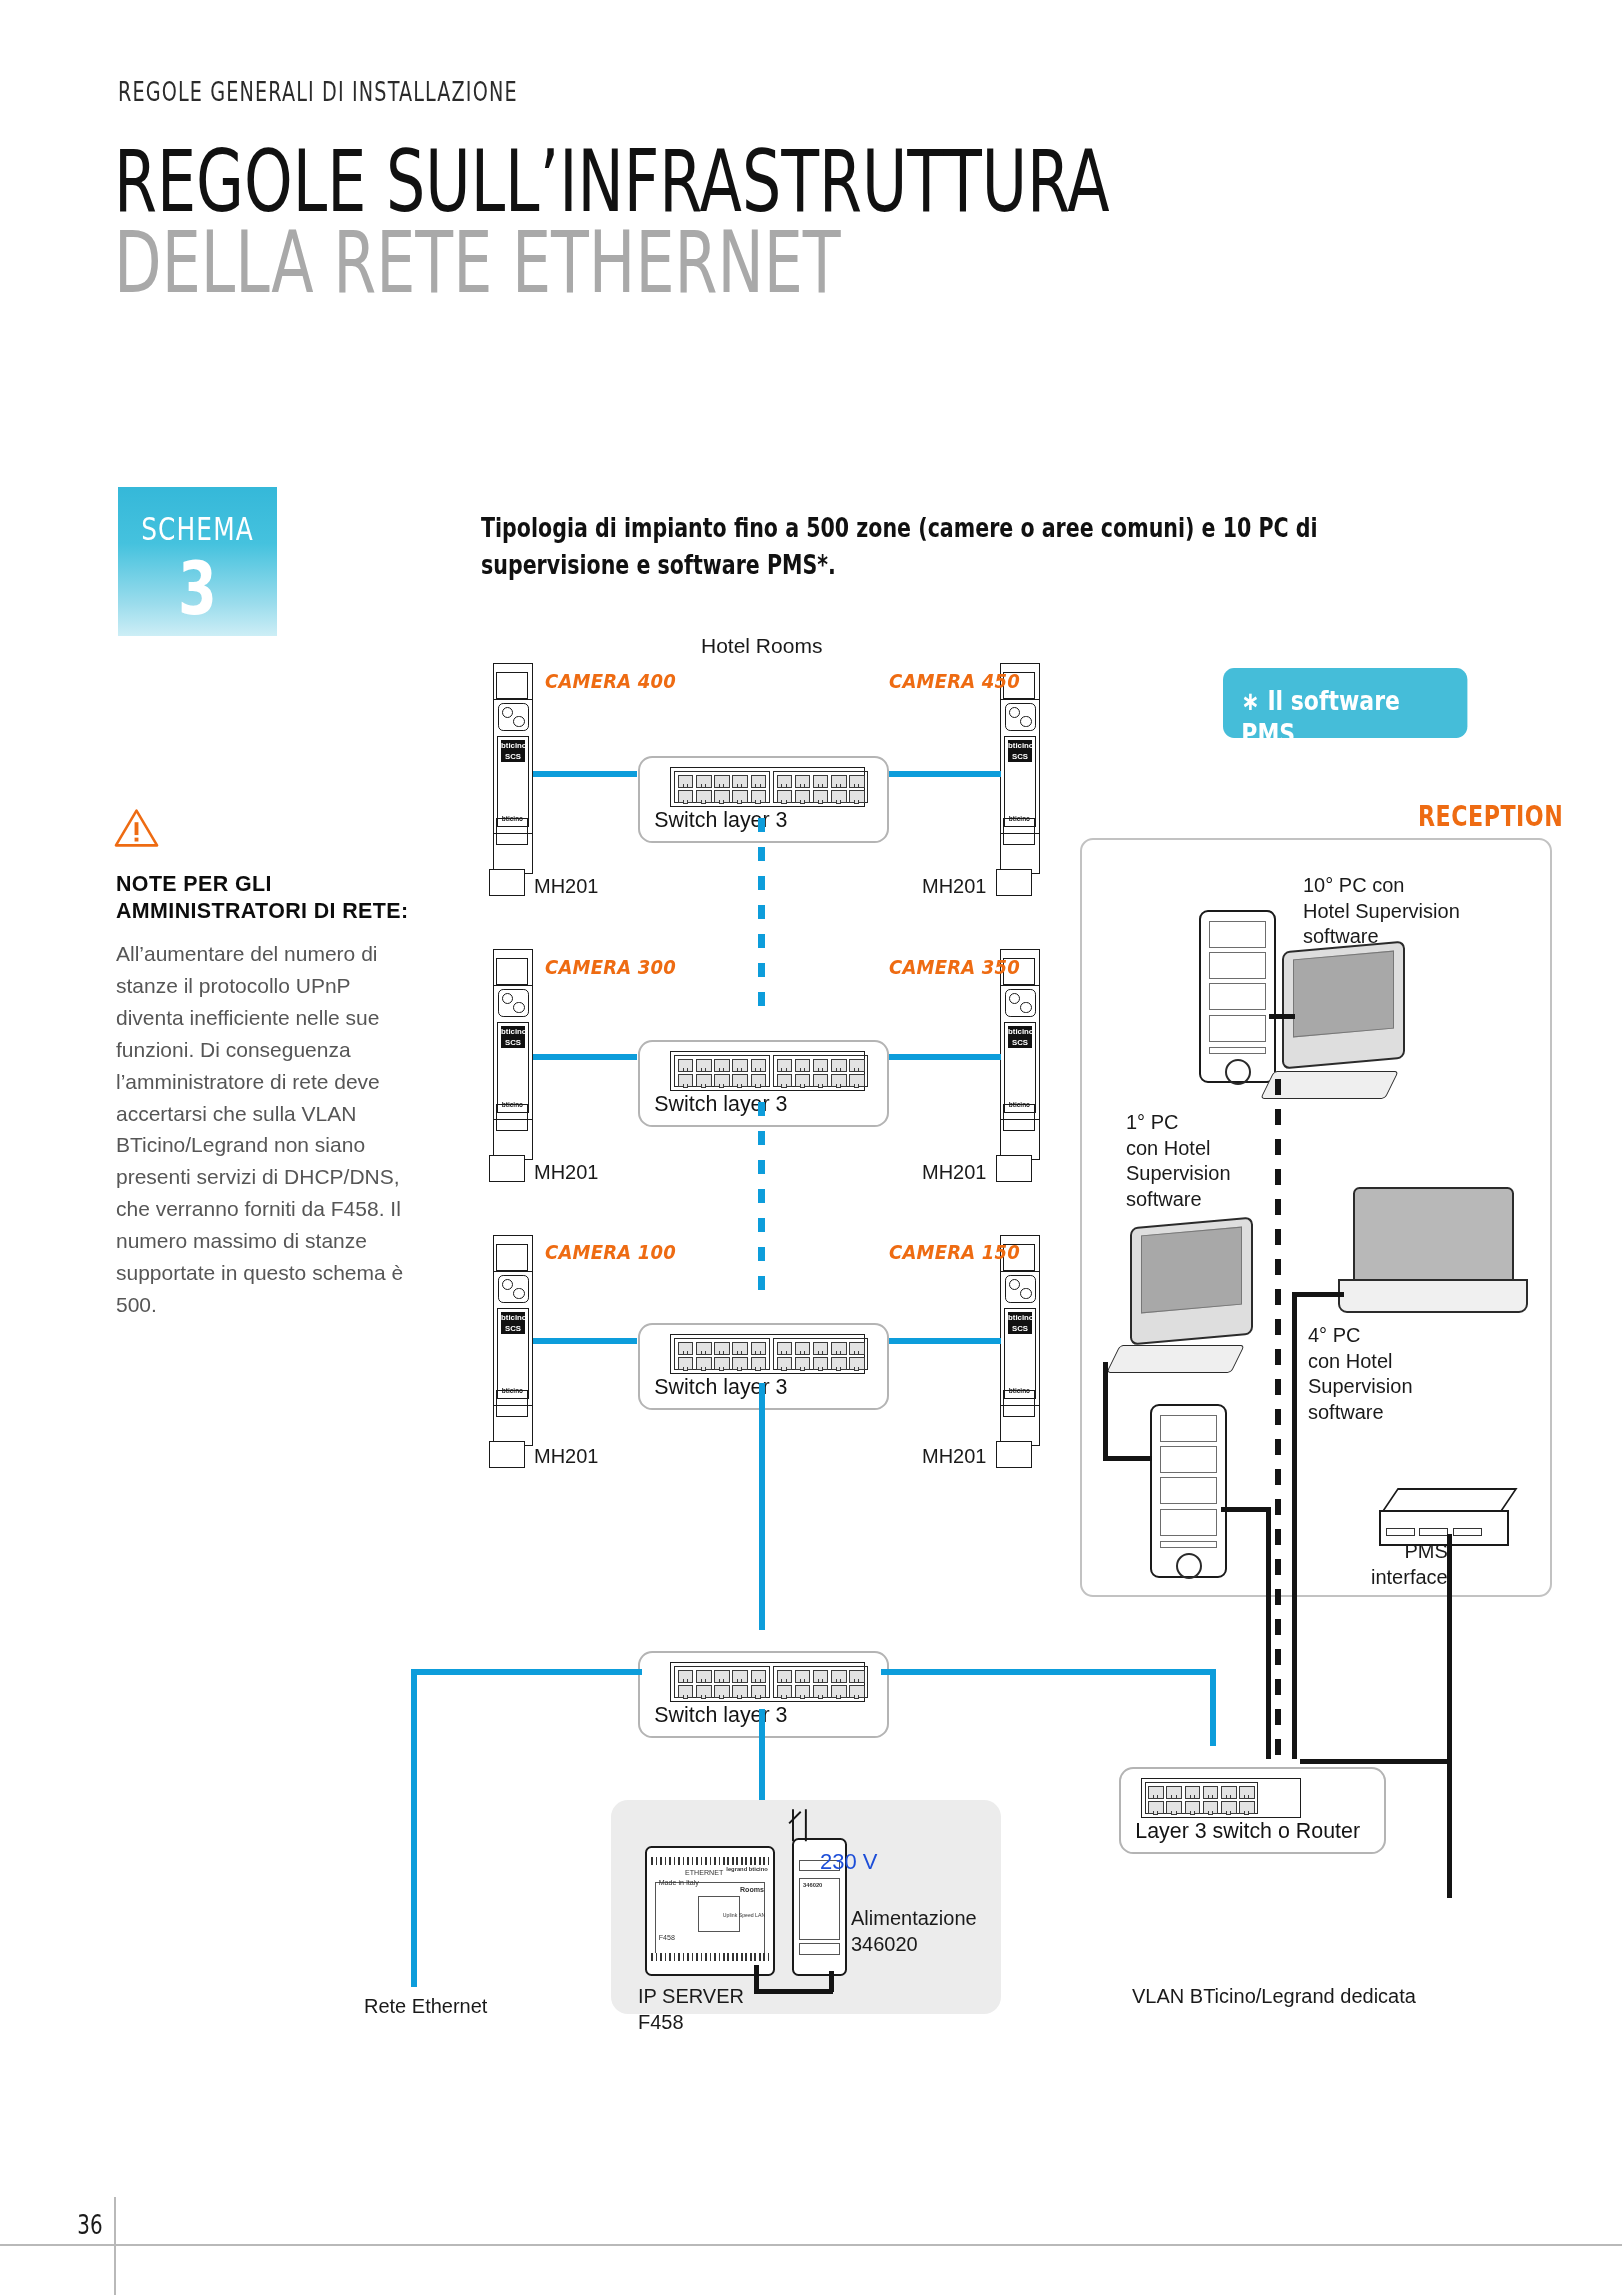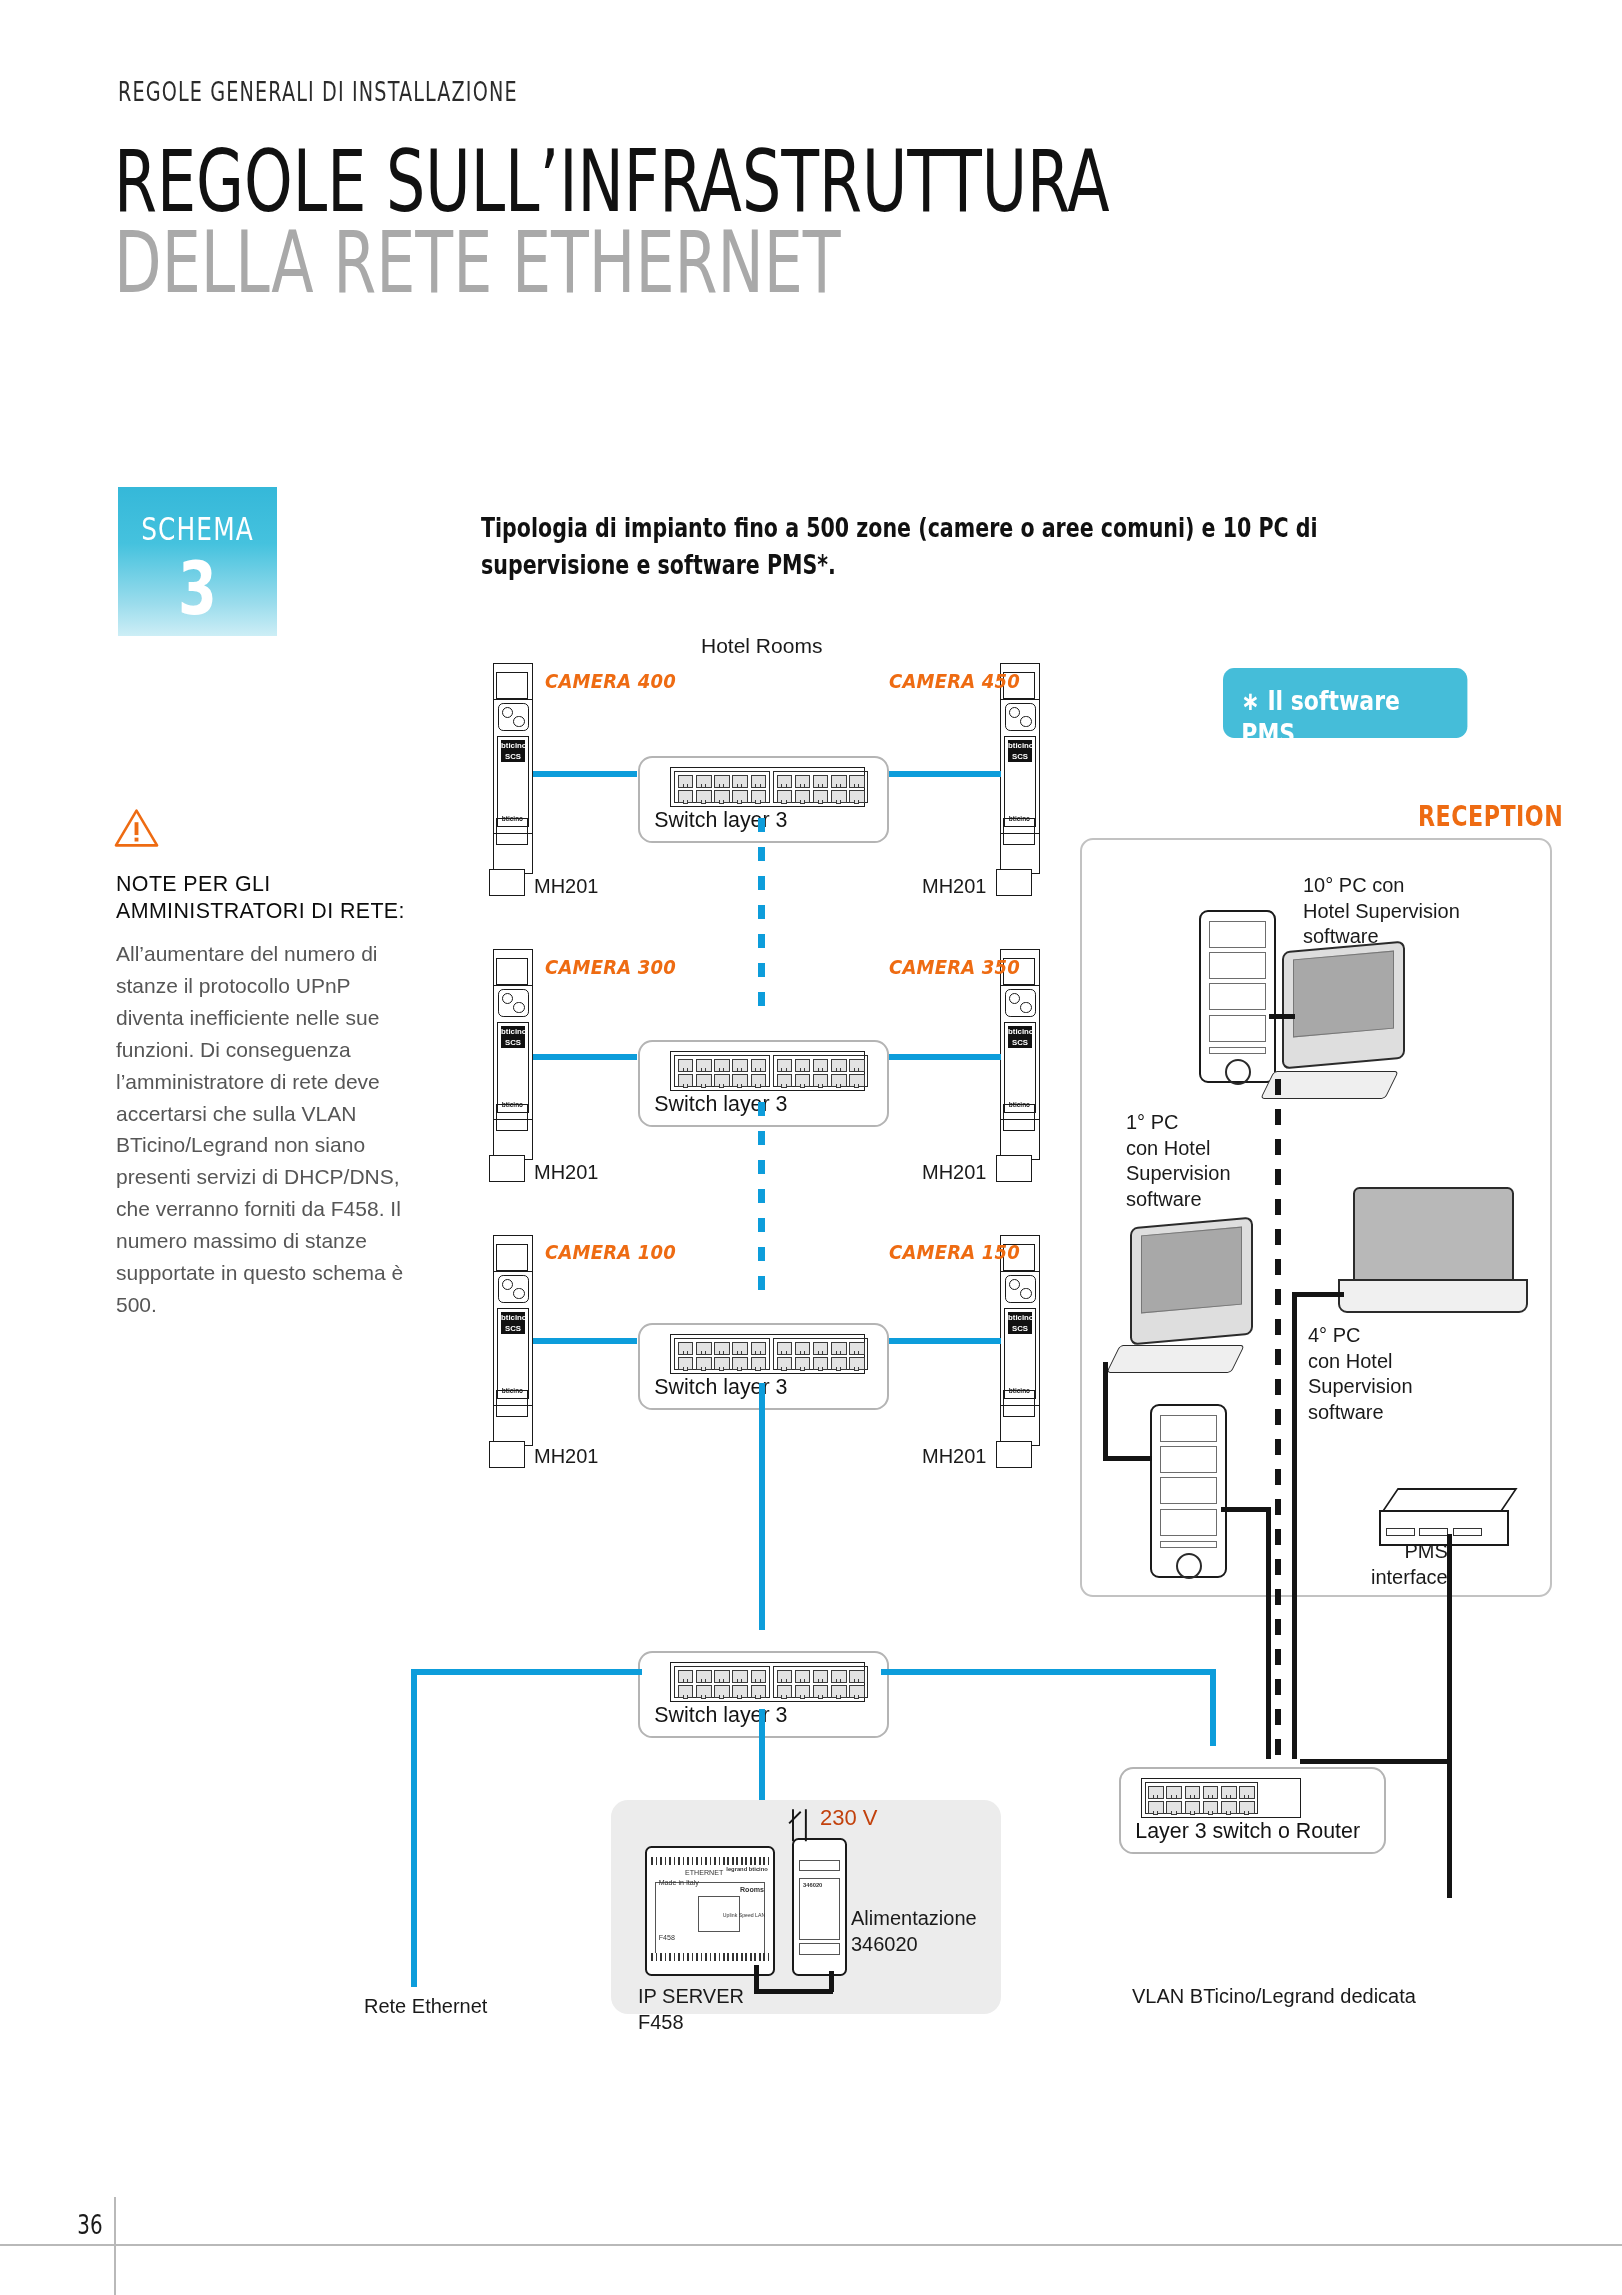--- a/index.html
+++ b/index.html
@@ -52,7 +52,7 @@
   .warn{position:absolute;left:114px;top:808px;width:45px;height:40px;}
   .noteh{
     position:absolute;left:116px;top:871px;width:305px;font-size:21.4px;
-    font-weight:400;letter-spacing:0.4px;line-height:1.28;color:#0d0d0d;
+    font-weight:700;letter-spacing:0.4px;line-height:1.28;color:#0d0d0d;
   }
   .notep{
     position:absolute;left:116px;top:938px;width:299px;font-size:21px;

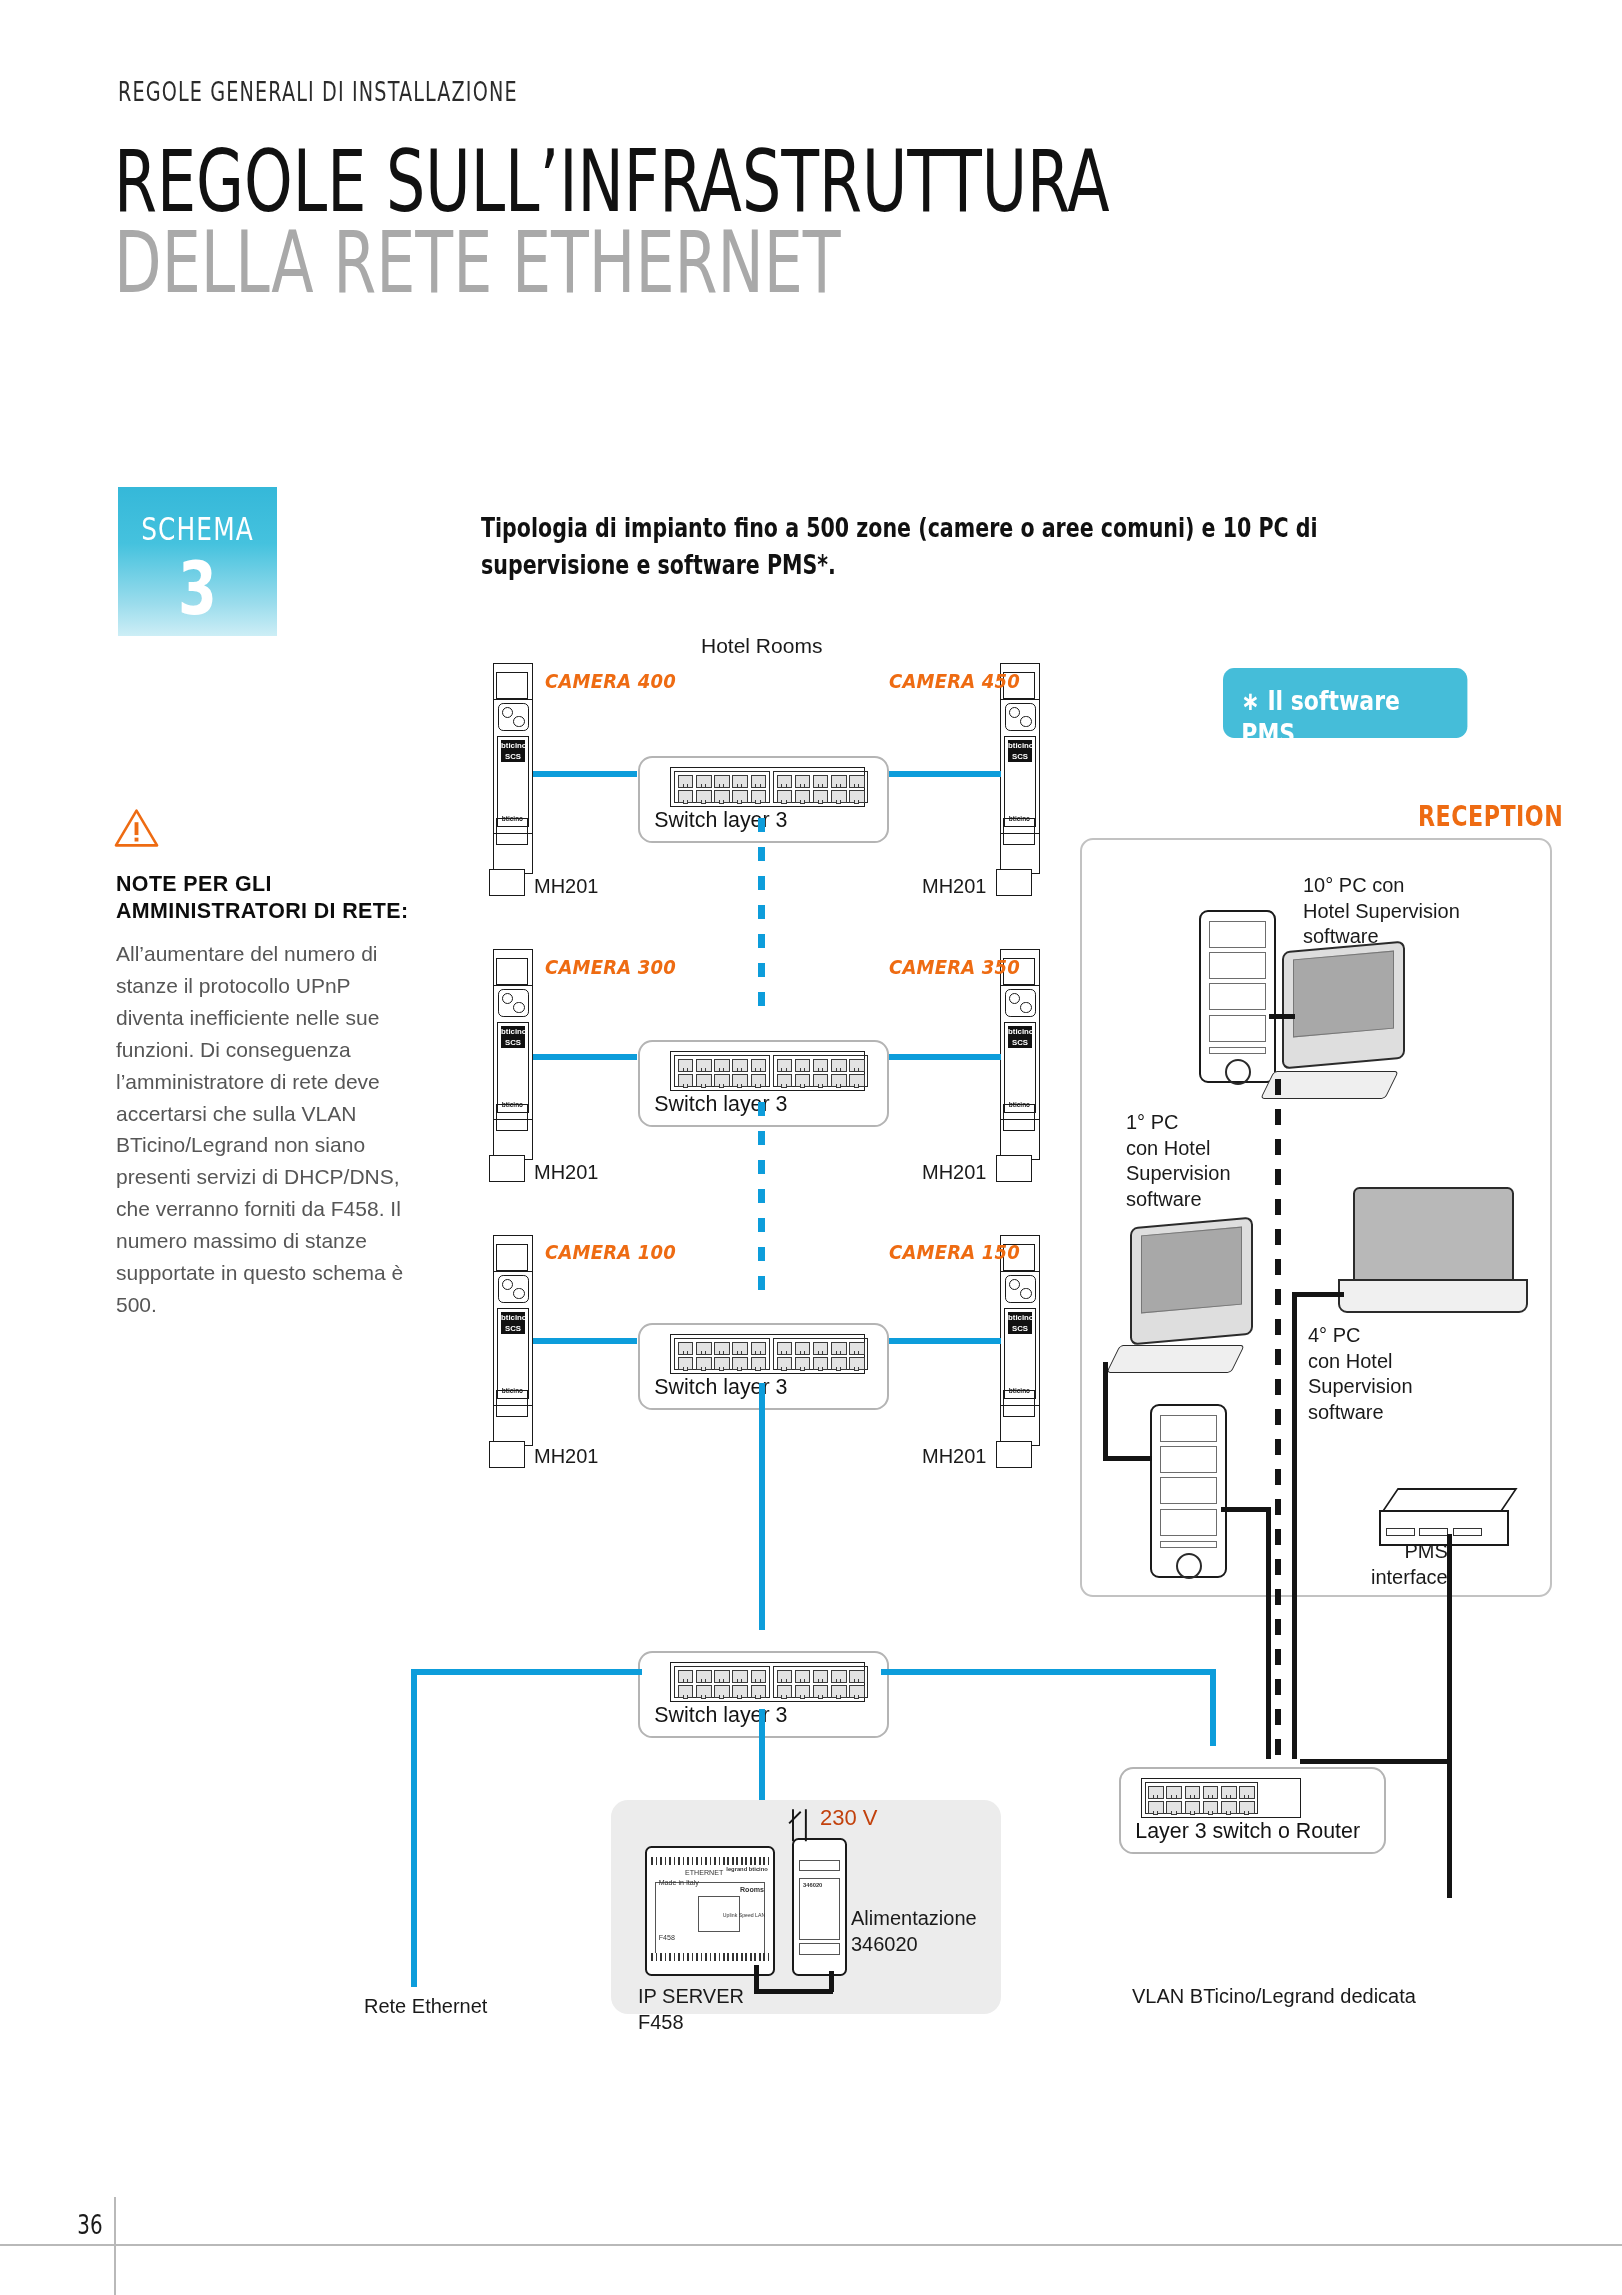--- a/index.html
+++ b/index.html
@@ -179,7 +179,7 @@
   .tinyt{position:absolute;font-size:7.1px;color:#333;}
 
   
-  .v230{position:absolute;font-size:22px;color:#c2410c;}
+  .v230{position:absolute;font-size:22px;color:#1d4ed8;margin-top:44px;}
 
   
   .pagenum{position:absolute;left:75px;top:2210px;font-size:26px;color:#1a1a1a;

